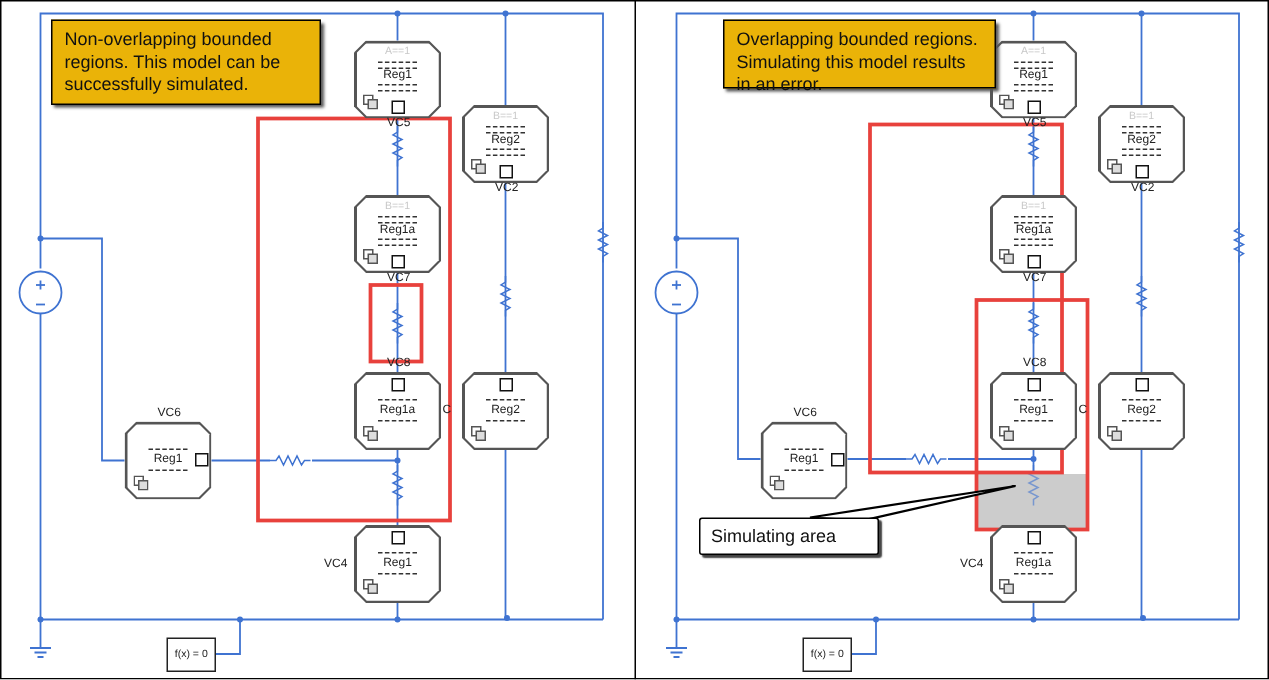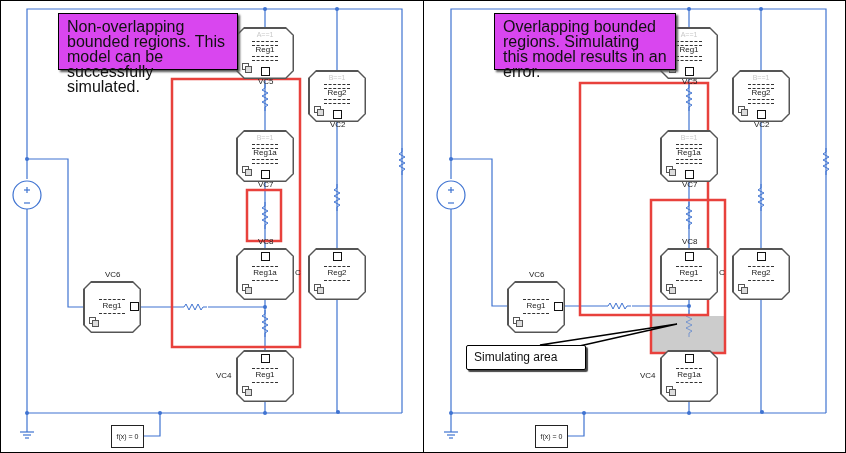--- a/index.html
+++ b/index.html
@@ -8,9 +8,9 @@
   .divider { position: absolute; left: 423px; top: 0; width: 1px; height: 453px; background: #000; }
   svg.canvas { position: absolute; left: 0; top: 0; }
   .note {
-    position: absolute; background: #d946ef; border: 1.5px solid #000;
-    box-shadow: 2px 2px 2px #555; font-size: 16px; line-height: 15px; color: #111;
-    padding: 5px 8px; box-sizing: border-box; margin-left: 24px;
+    position: absolute; background: #eab308; border: 1.5px solid #000;
+    box-shadow: 2px 2px 2px #555; font-size: 12px; line-height: 15px; color: #111;
+    padding: 5px 8px; box-sizing: border-box;
   }
   .callout {
     position: absolute; background: #fff; border: 1.5px solid #000;

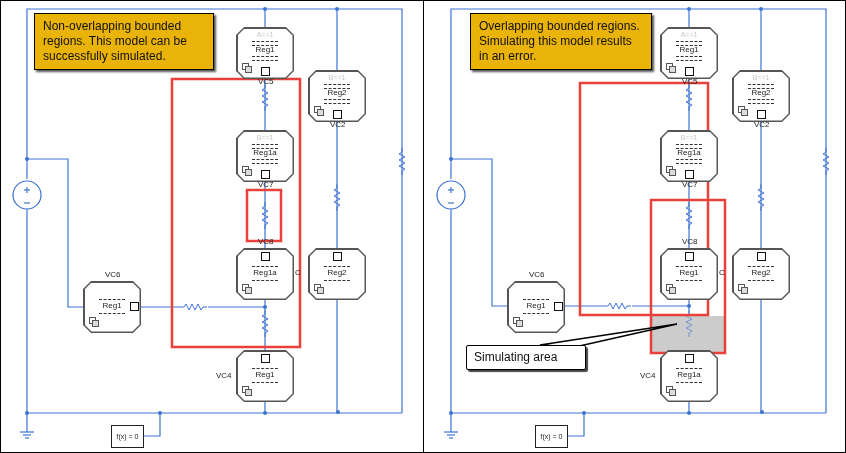--- a/index.html
+++ b/index.html
@@ -384,7 +384,7 @@
 </div>
 <div class="fx" style="left:111px; top:425px;"><span>f(x) = 0</span></div>
 <div class="fx" style="left:535px; top:425px;"><span>f(x) = 0</span></div>
-<div class="note" style="left:470px; top:13px; width:182px; height:57px;">
+<div class="note" style="left:482px; top:13px; width:182px; height:46px;">
   <span>Overlapping bounded regions. Simulating this model results in an error.</span>
 </div>
 <div class="callout" style="left:466px; top:345px; width:120px; height:25px;">

